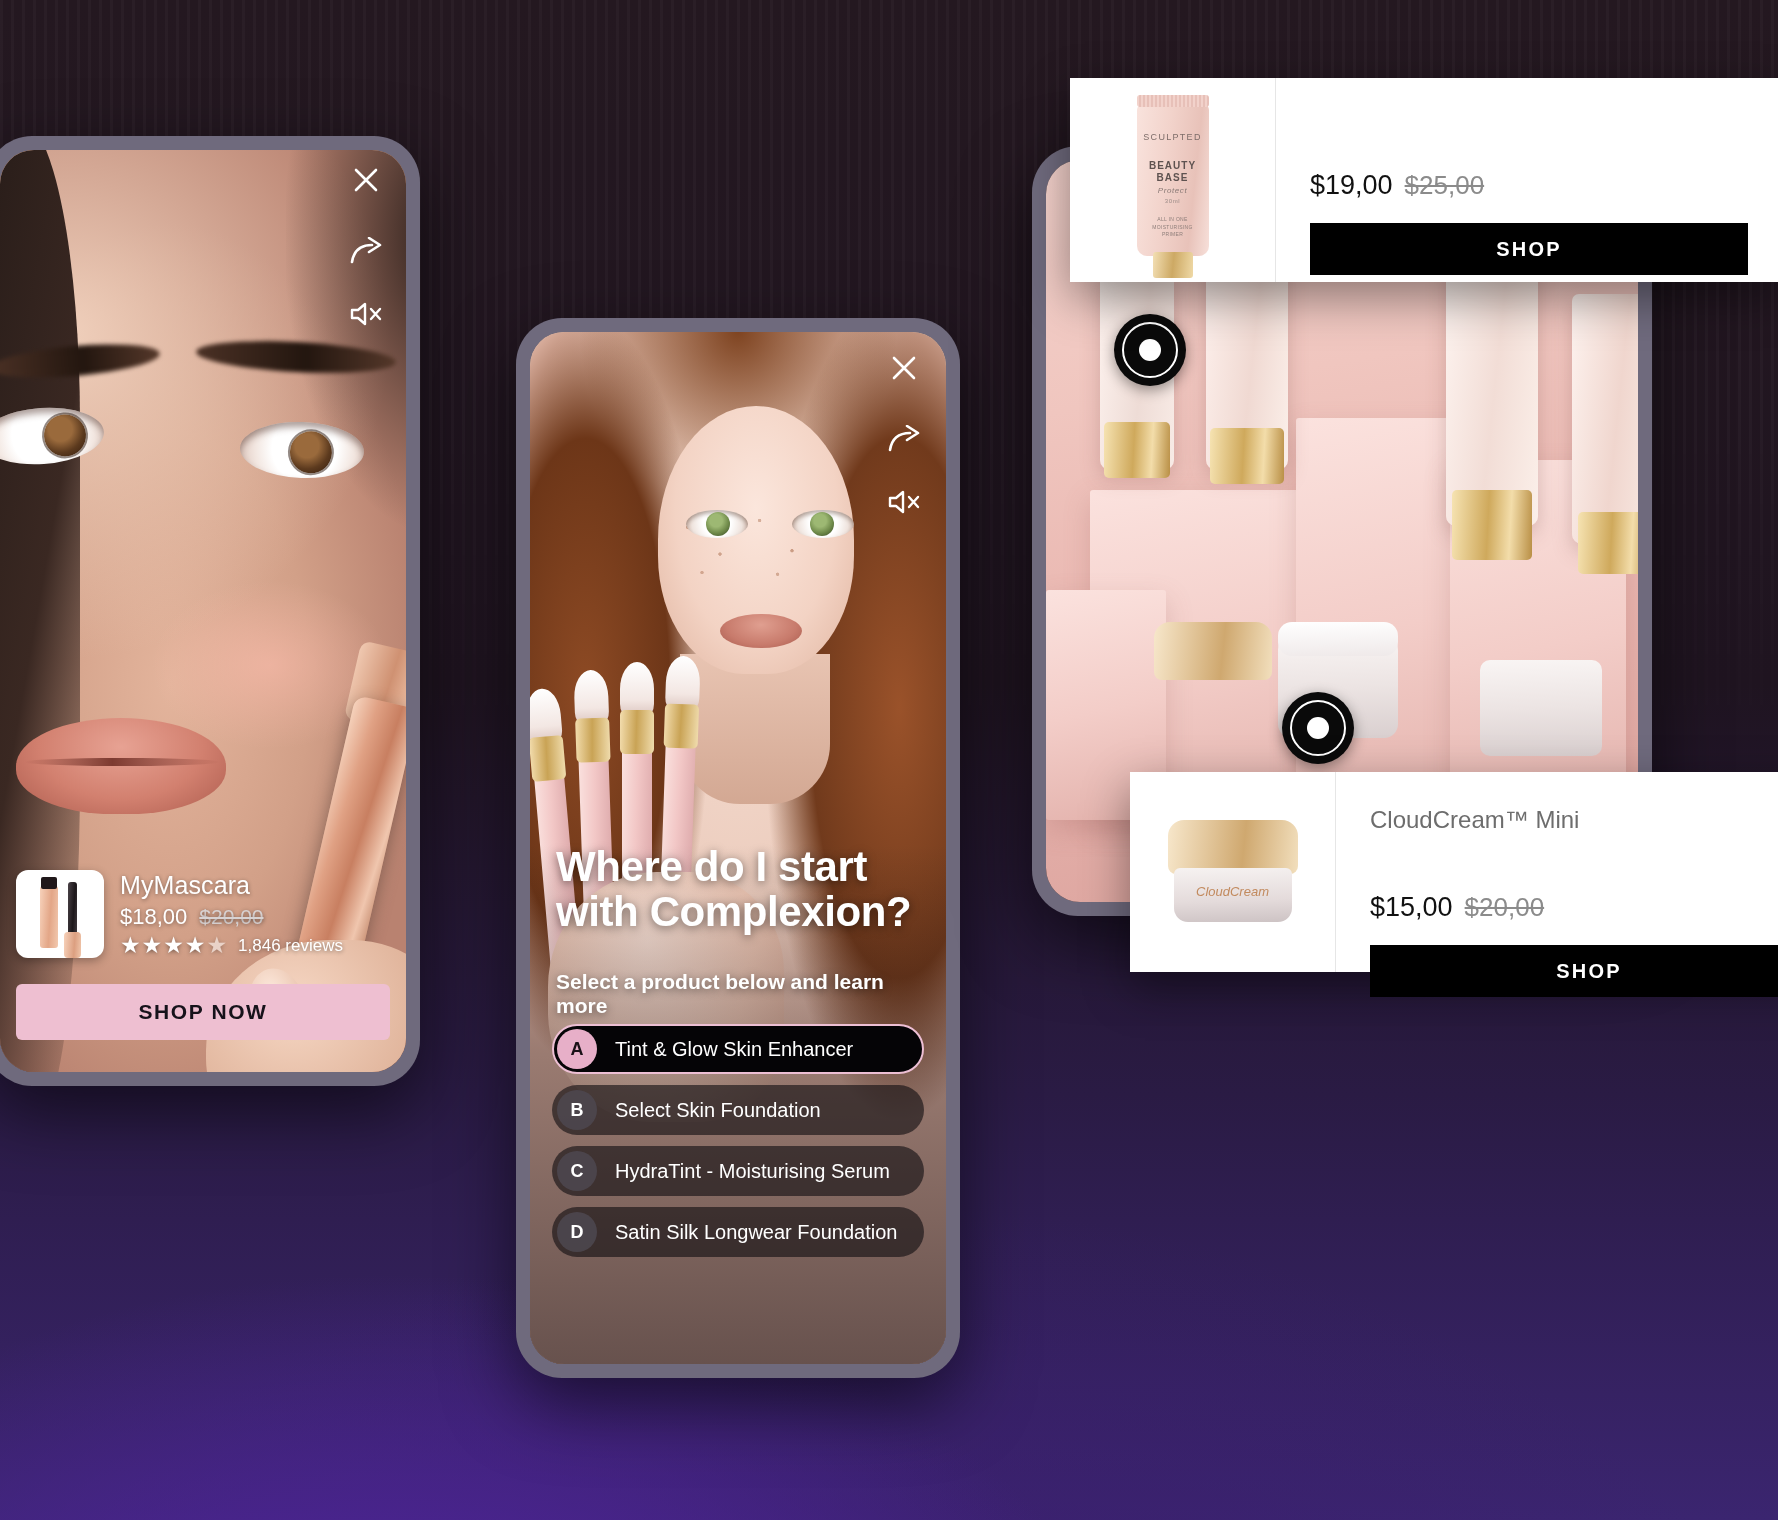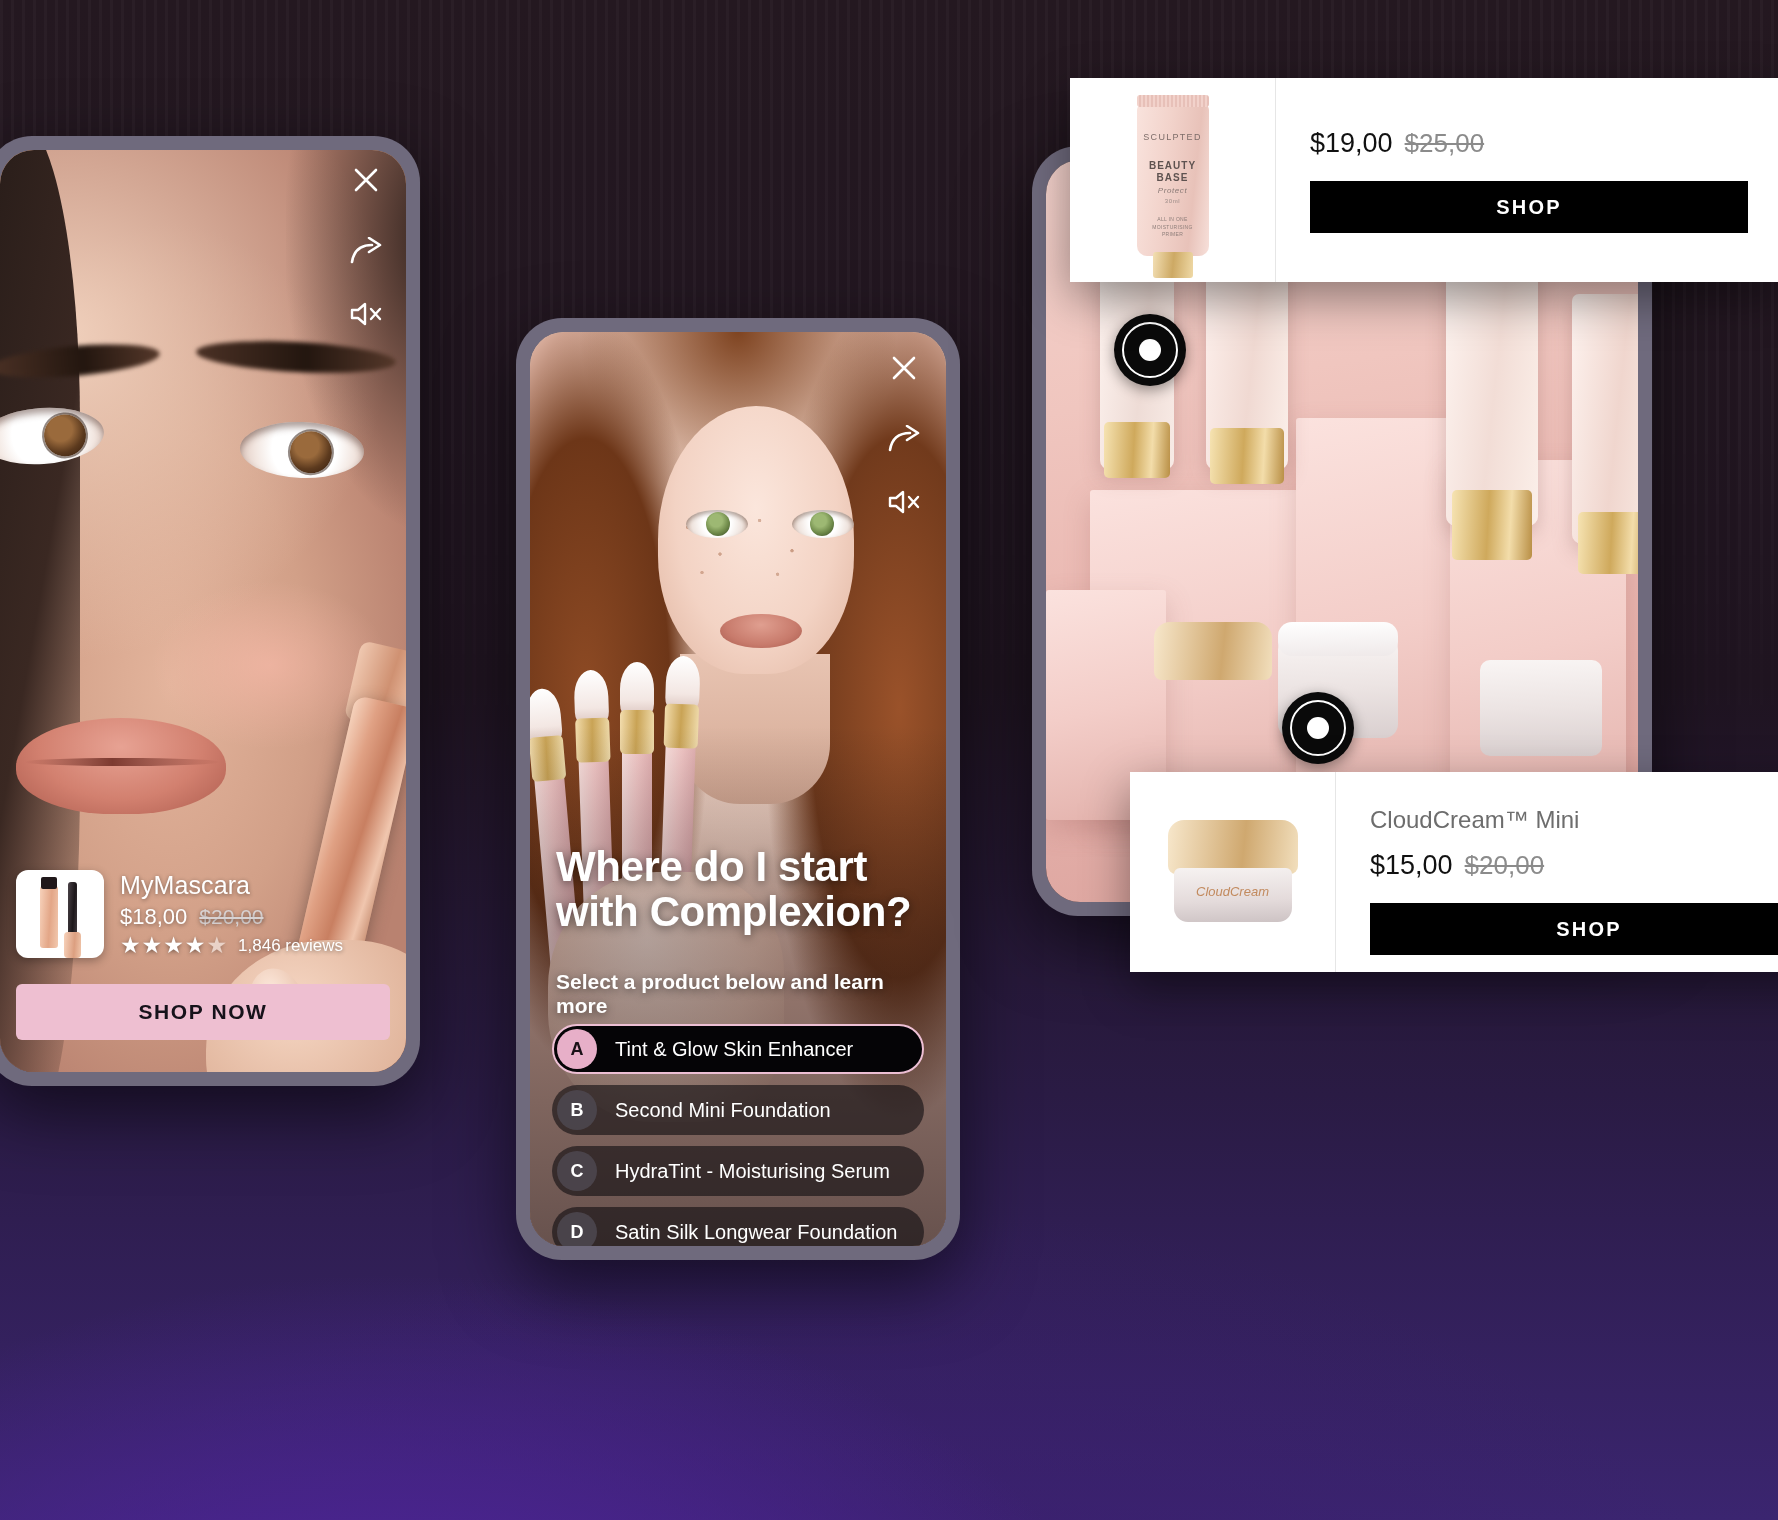--- a/index.html
+++ b/index.html
@@ -341,7 +341,7 @@
   .pc-name{ color:#6d6d6d; font-size:24px; font-weight:400; }
   .pc-prices{ display:flex; align-items:baseline; gap:12px; margin-top:16px; }
   .pc-now{ color:#111; font-size:27px; }
-  .pc-was{ color:#8b8b8b; font-size:26px; text-decoration:line-through; }
+  .pc-was{ color:#8b8b8b; font-size:26px; text-decoration:line-through;margin-top:42px; }
   .pc-shop{
     margin-top:22px; height:52px; background:#000; color:#fff;
     display:flex; align-items:center; justify-content:center;

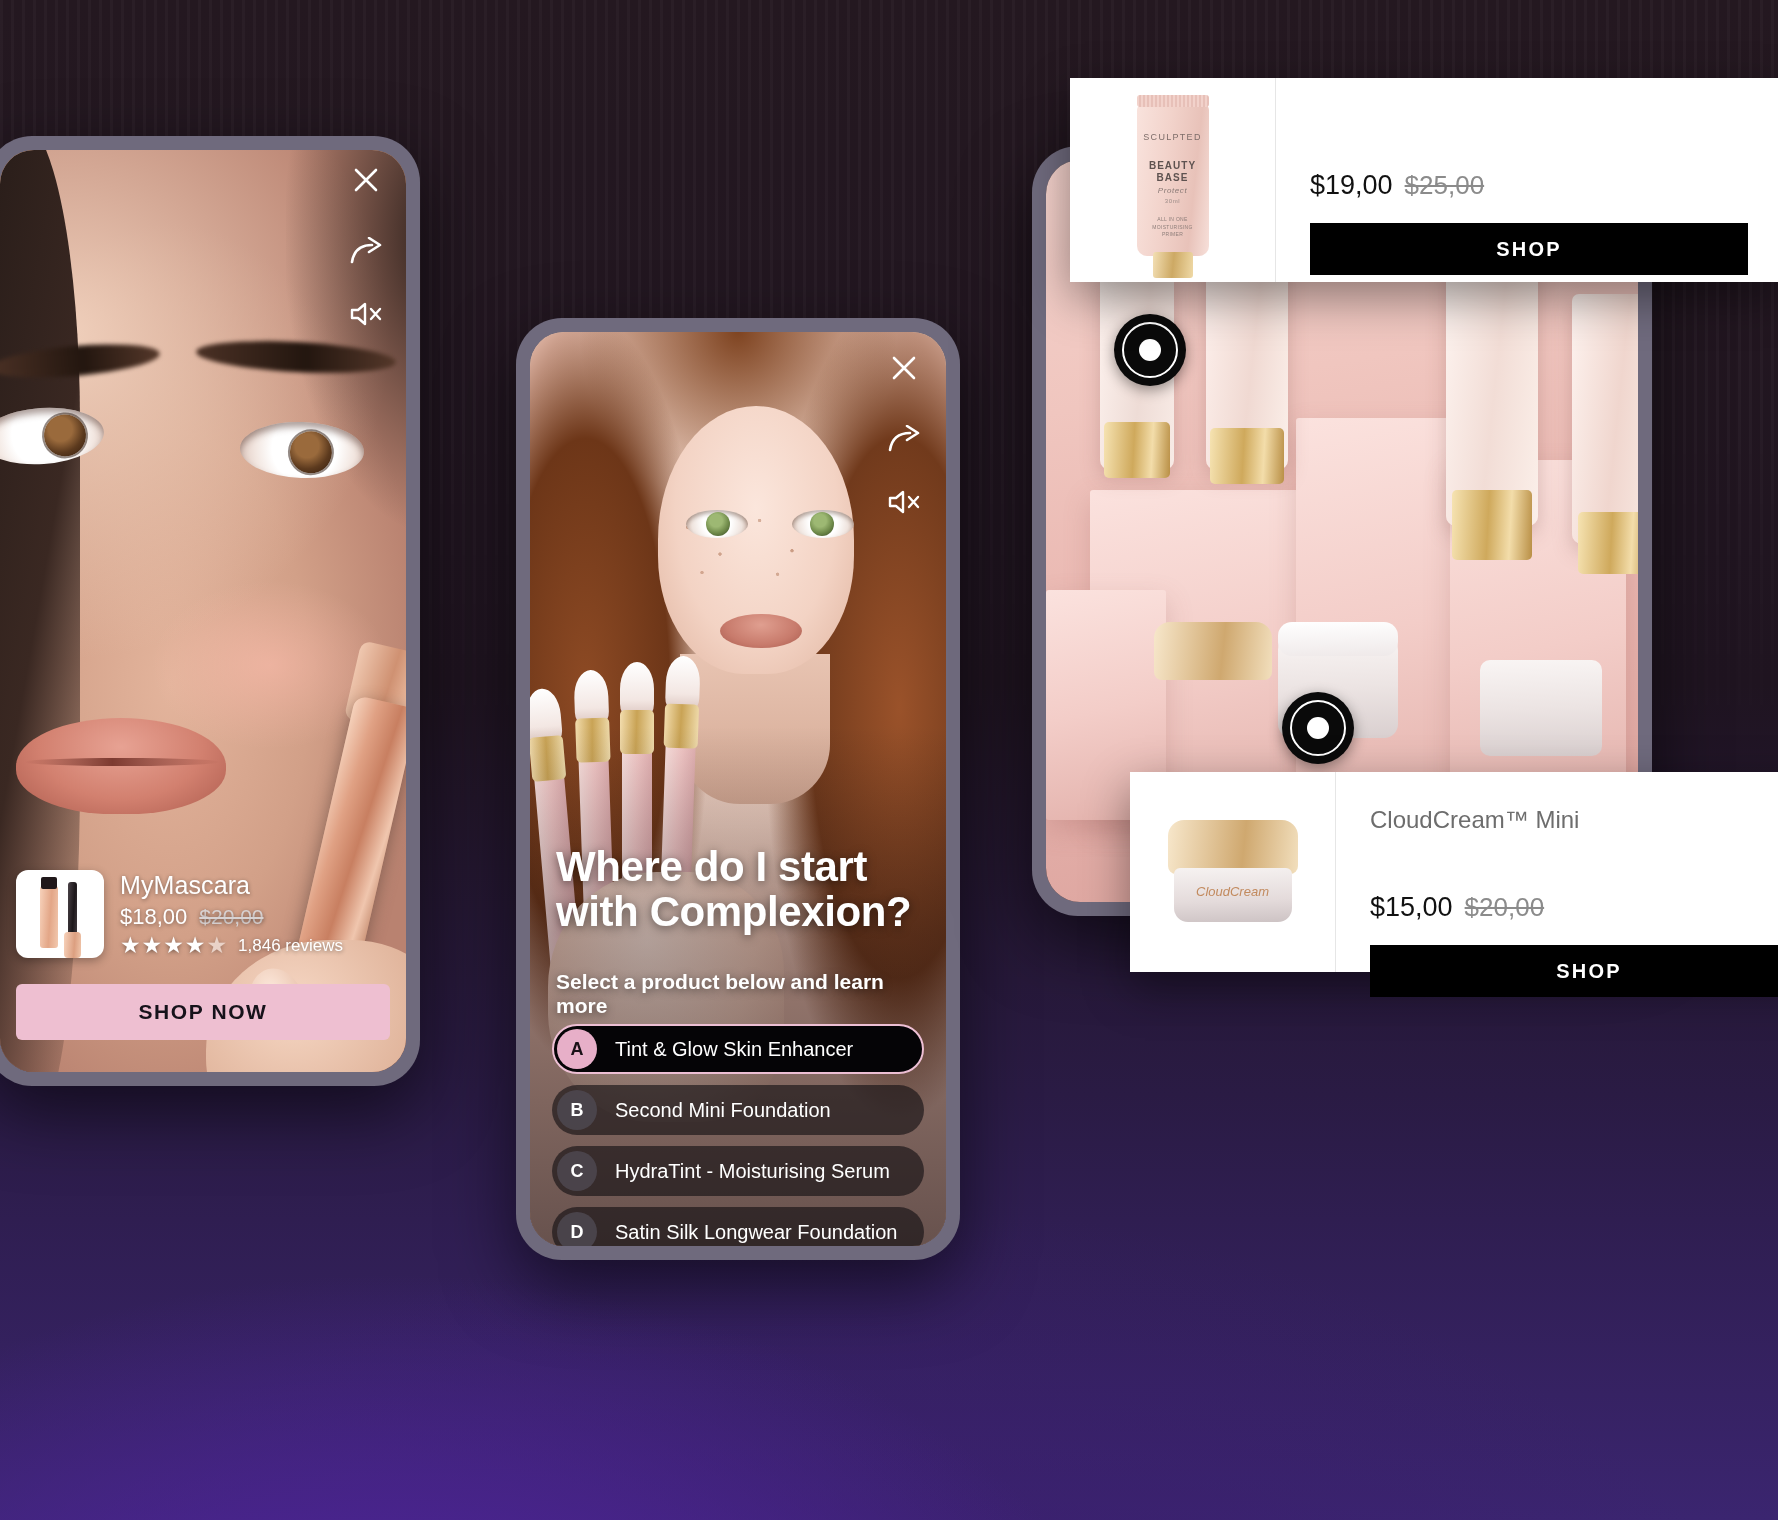--- a/index.html
+++ b/index.html
@@ -47,7 +47,7 @@
   
   #phone1{ left:-14px; top:136px; width:434px; height:950px; }
   
-  #phone2{ left:516px; top:318px; width:444px; height:942px; }
+  #phone2{ left:516px; top:318px; width:444px; height:1060px; }
   
   #phone3{ left:1032px; top:146px; width:620px; height:770px; }
 

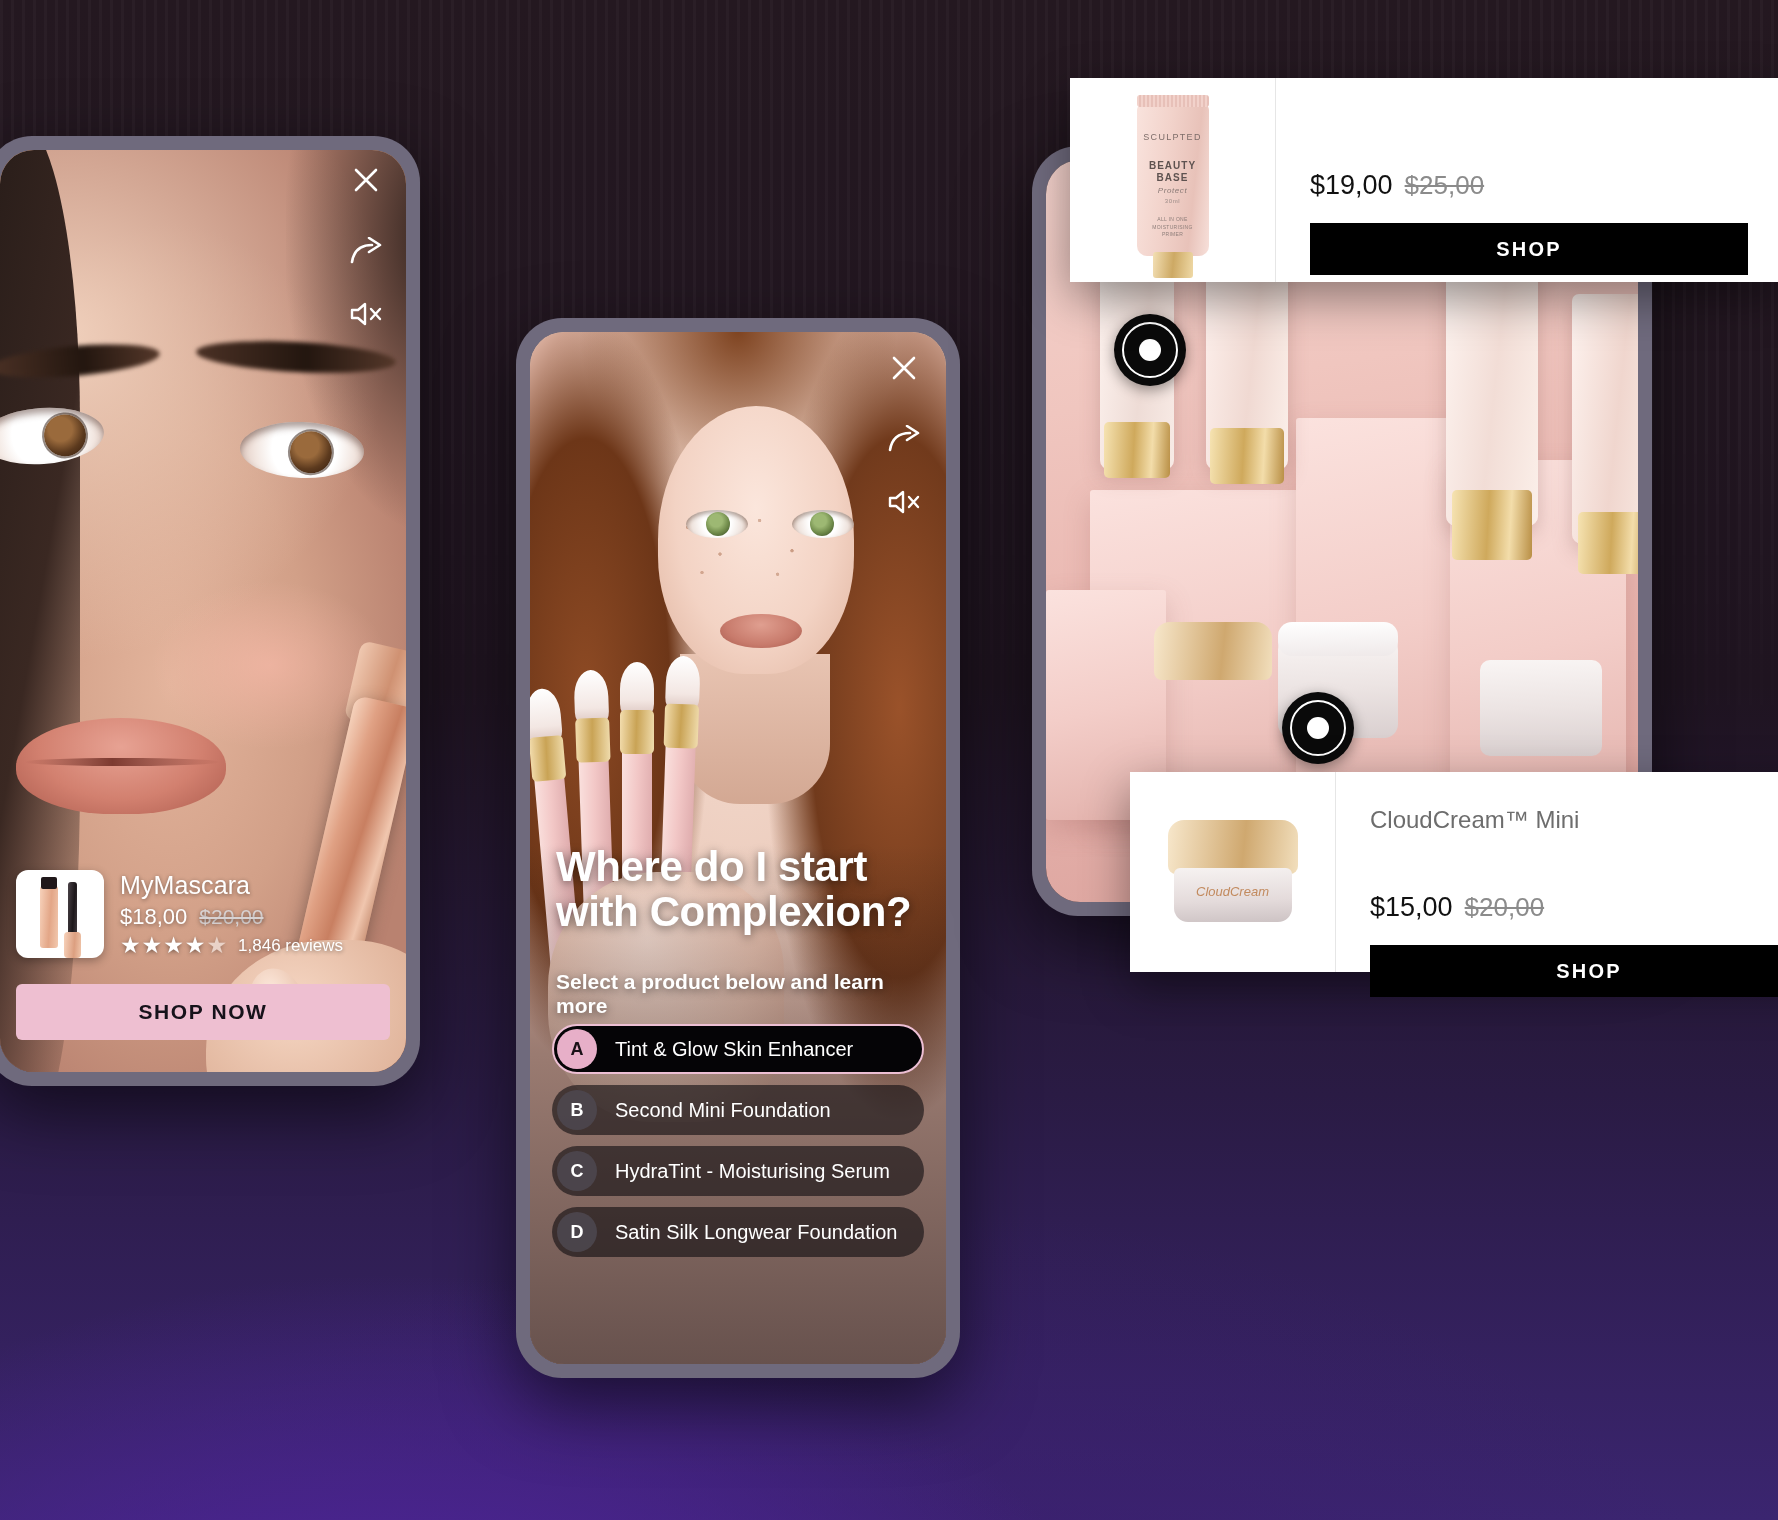--- a/index.html
+++ b/index.html
@@ -527,7 +527,7 @@
         </div>
         <div class="q-opt">
           <div class="q-badge">B</div>
-          <div class="q-label">Second Mini Foundation</div>
+          <div class="q-label">Select Skin Foundation</div>
         </div>
         <div class="q-opt">
           <div class="q-badge">C</div>

